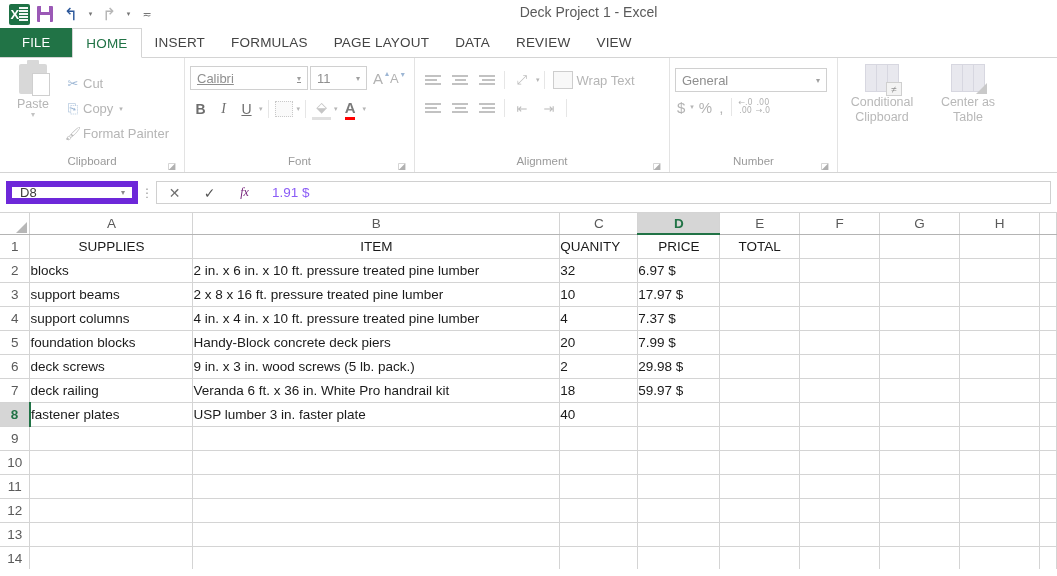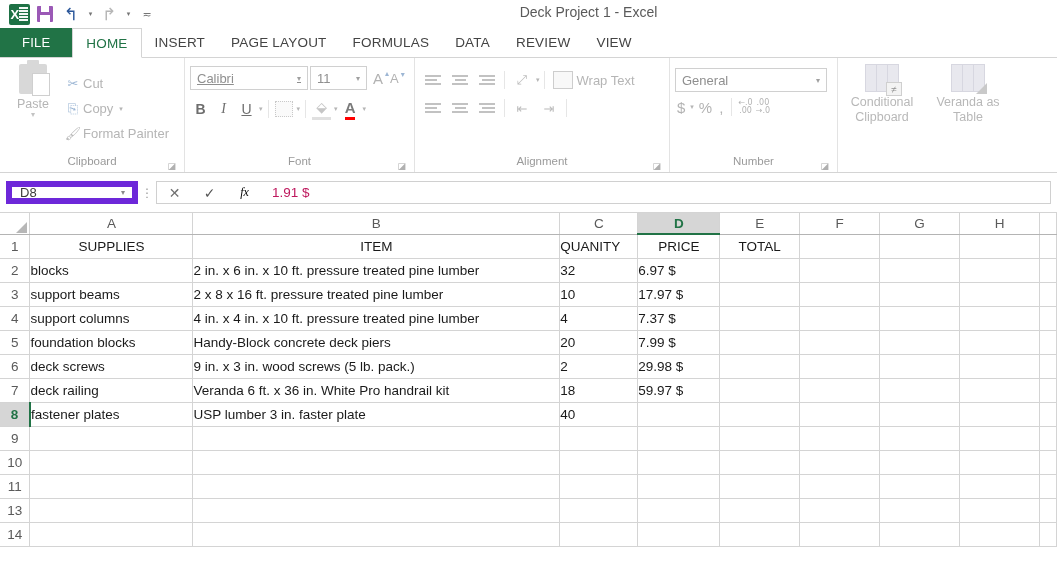--- a/index.html
+++ b/index.html
@@ -459,8 +459,8 @@
   <div class="tab file">FILE</div>
   <div class="tab active">HOME</div>
   <div class="tab">INSERT</div>
+  <div class="tab">FORMULAS</div>
   <div class="tab">PAGE LAYOUT</div>
-  <div class="tab">FORMULAS</div>
   <div class="tab">DATA</div>
   <div class="tab">REVIEW</div>
   <div class="tab">VIEW</div>

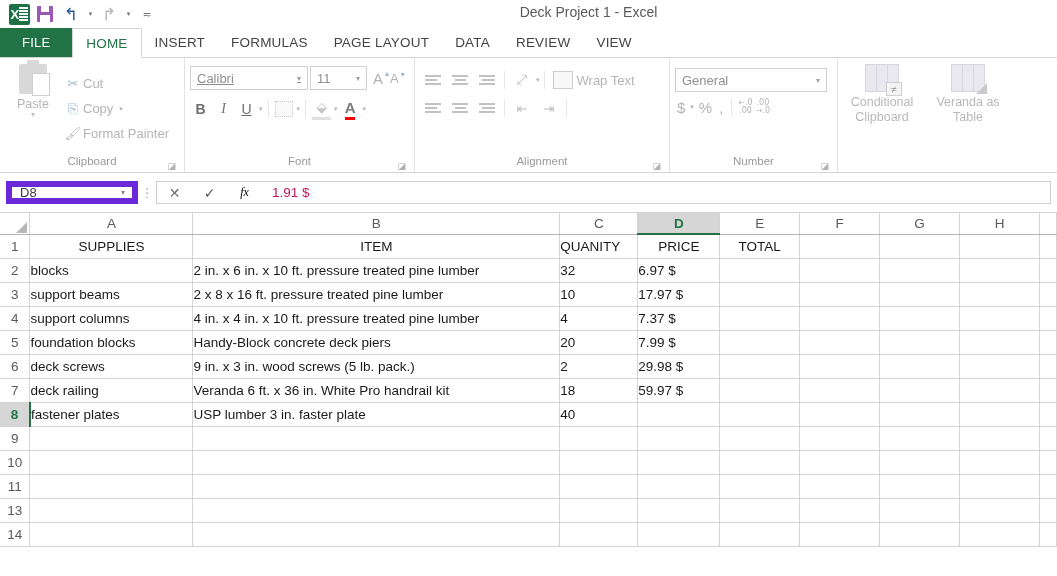--- a/index.html
+++ b/index.html
@@ -649,7 +649,7 @@
         <div class="style-grid">
             <span class="brush"></span>
           </div>
-        <span>Veranda as Table</span>
+        <span>Center as Table</span>
       </div>
     </div>
     <div class="group-label"></div>

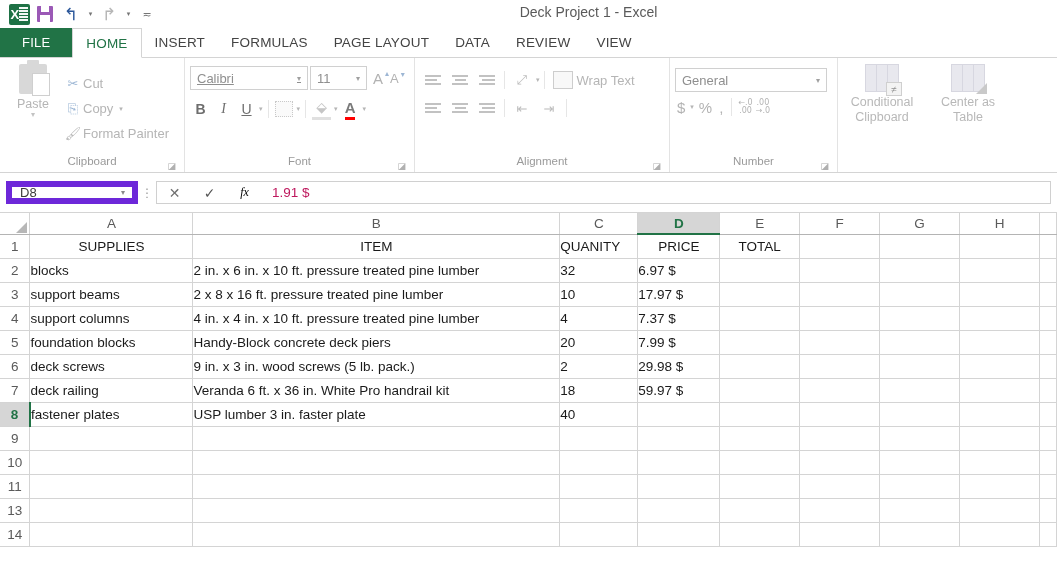--- a/index.html
+++ b/index.html
@@ -330,7 +330,7 @@
   }
   .fxbtn.cancel { color: #707070; }
   .fxbtn.confirm { color: #565656; }
-  .fxbtn.fx { font-style: italic; font-family: "Liberation Serif", serif; font-size: 12px; color: #000000;}
+  .fxbtn.fx { font-style: italic; font-family: "Liberation Serif", serif; font-size: 12px; color: #701a75;}
   #formula-input {
     flex: 1; height: 23px;
     border: 1px solid #d0d0d0;

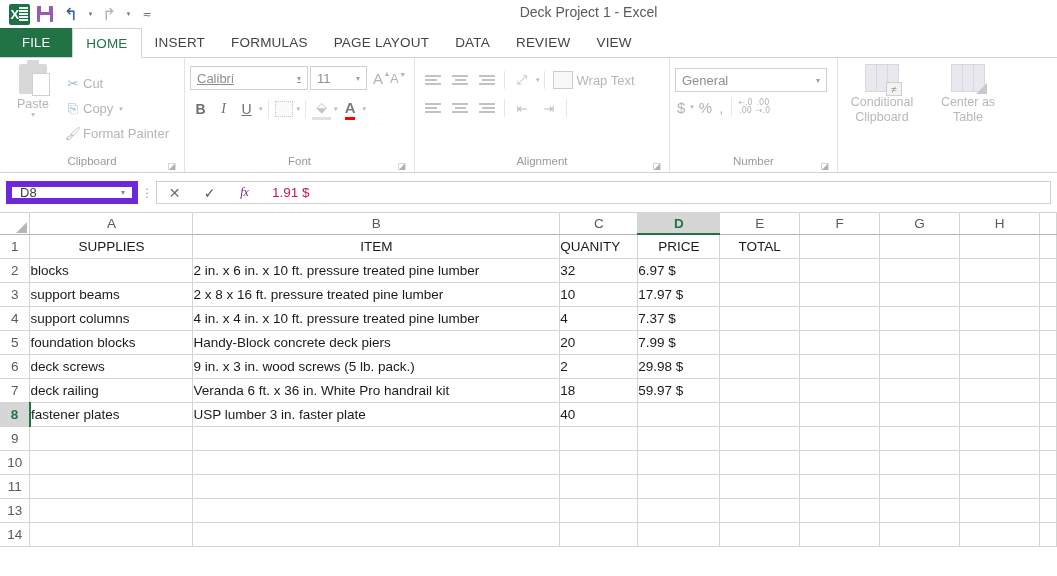--- a/index.html
+++ b/index.html
@@ -338,7 +338,7 @@
     margin-left: -1px;
     display: flex; align-items: center;
     padding-left: 10px;
-    font-size: 13.5px; color: #be185d;
+    font-size: 13.5px; color: #8b5cf6;
     background: #fff;
     font-family: "Liberation Sans", sans-serif;
   }

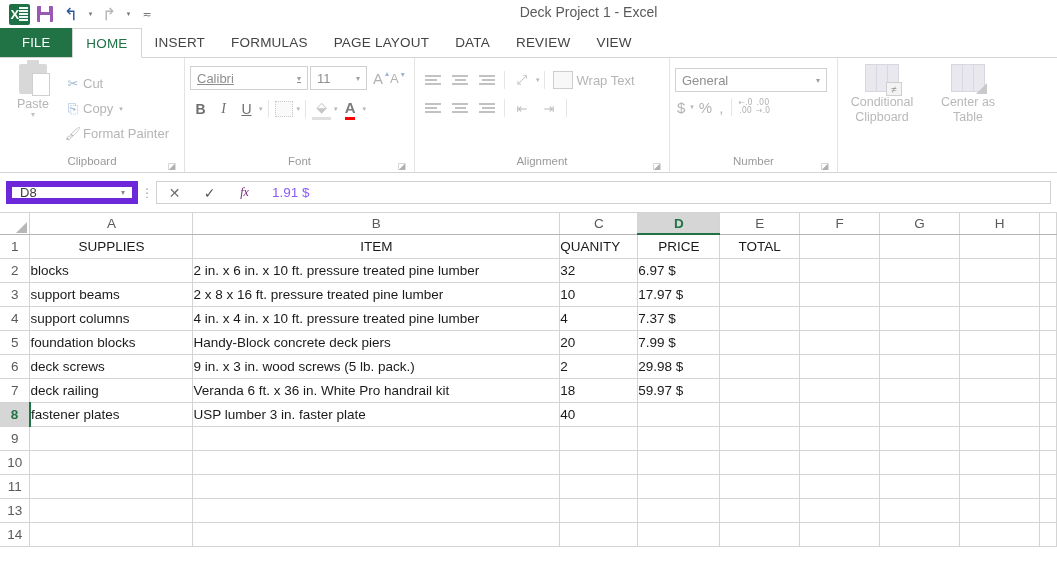--- a/index.html
+++ b/index.html
@@ -839,6 +839,18 @@
       <td class="cell"></td>
     </tr>
     <tr>
+      <td class="rowhead">12</td>
+      <td class="cell"></td>
+          <td class="cell"></td>
+      <td class="cell"></td>
+          <td class="cell"></td>
+      <td class="cell"></td>
+          <td class="cell"></td>
+      <td class="cell"></td>
+          <td class="cell"></td>
+      <td class="cell"></td>
+    </tr>
+    <tr>
       <td class="rowhead">13</td>
       <td class="cell"></td>
           <td class="cell"></td>

